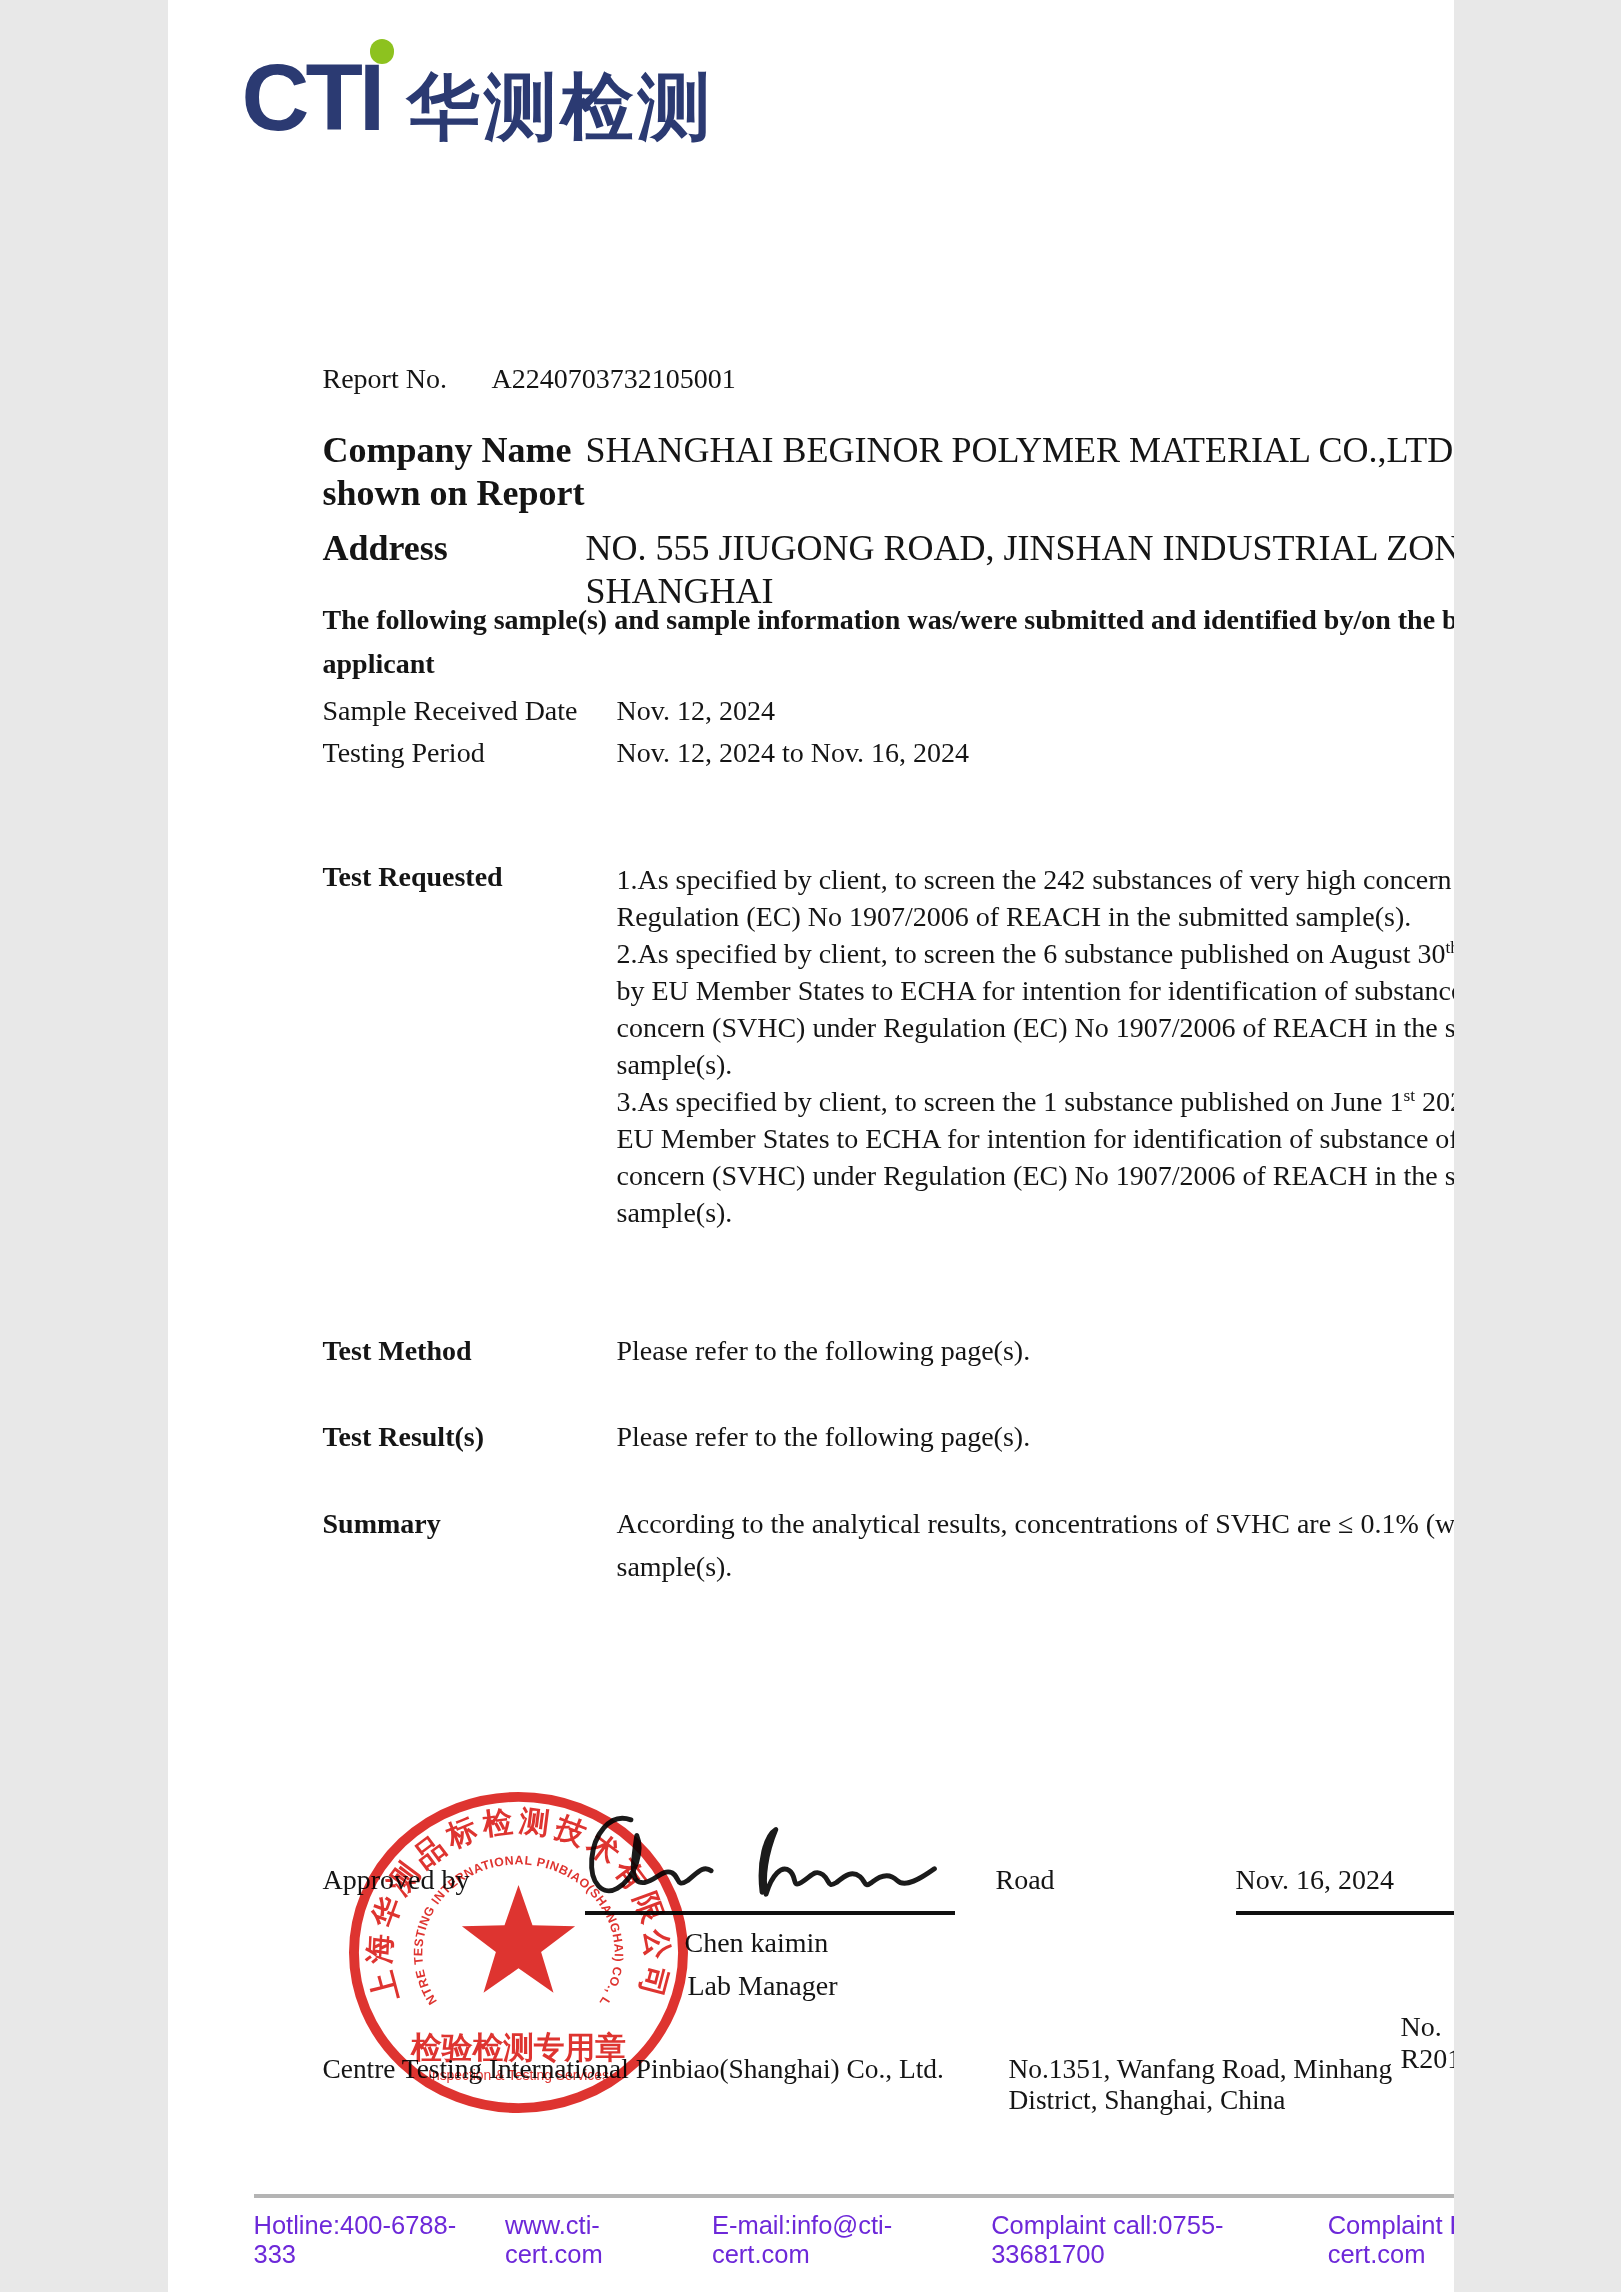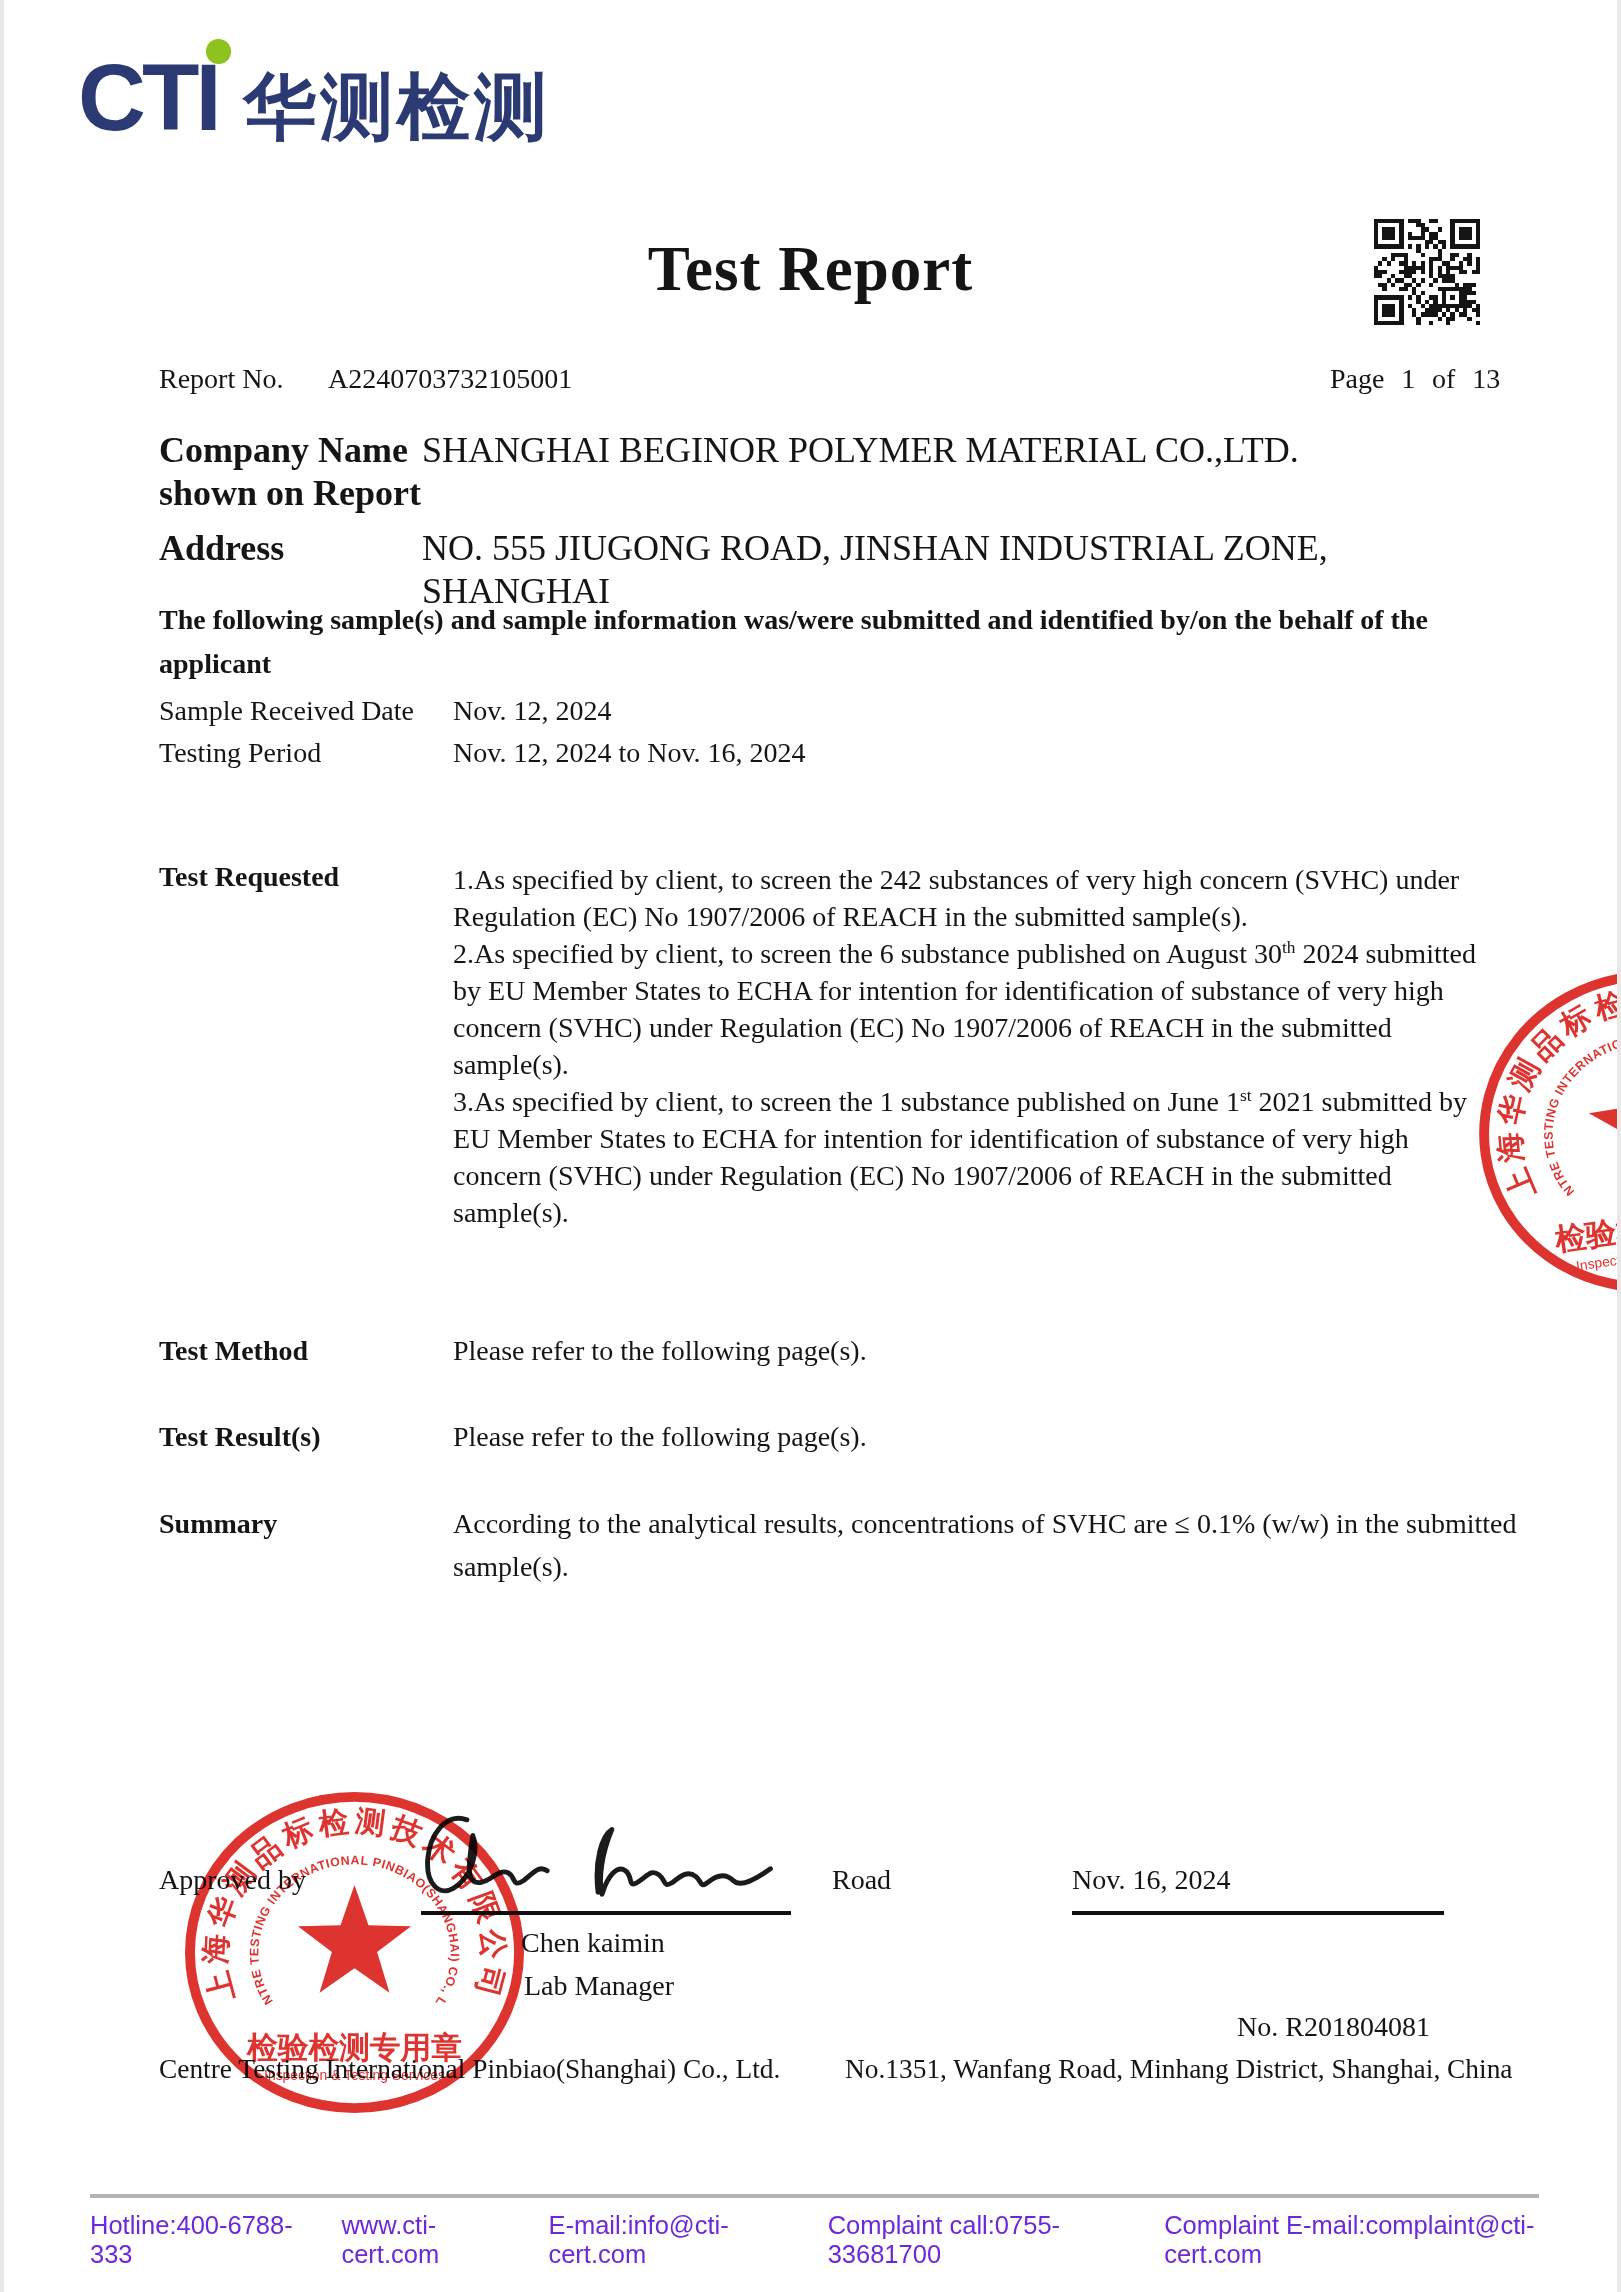--- a/index.html
+++ b/index.html
@@ -4,7 +4,7 @@
 <style>
   html,body{margin:0;padding:0;background:#e8e8e8;}
   .page{
-    position:relative;width:1613px;height:2293px;background:#ffffff;
+    position:relative;width:1286px;height:2293px;background:#ffffff;
     margin:0 auto;overflow:hidden;
     font-family:"Liberation Serif",serif;color:#151515;
   }

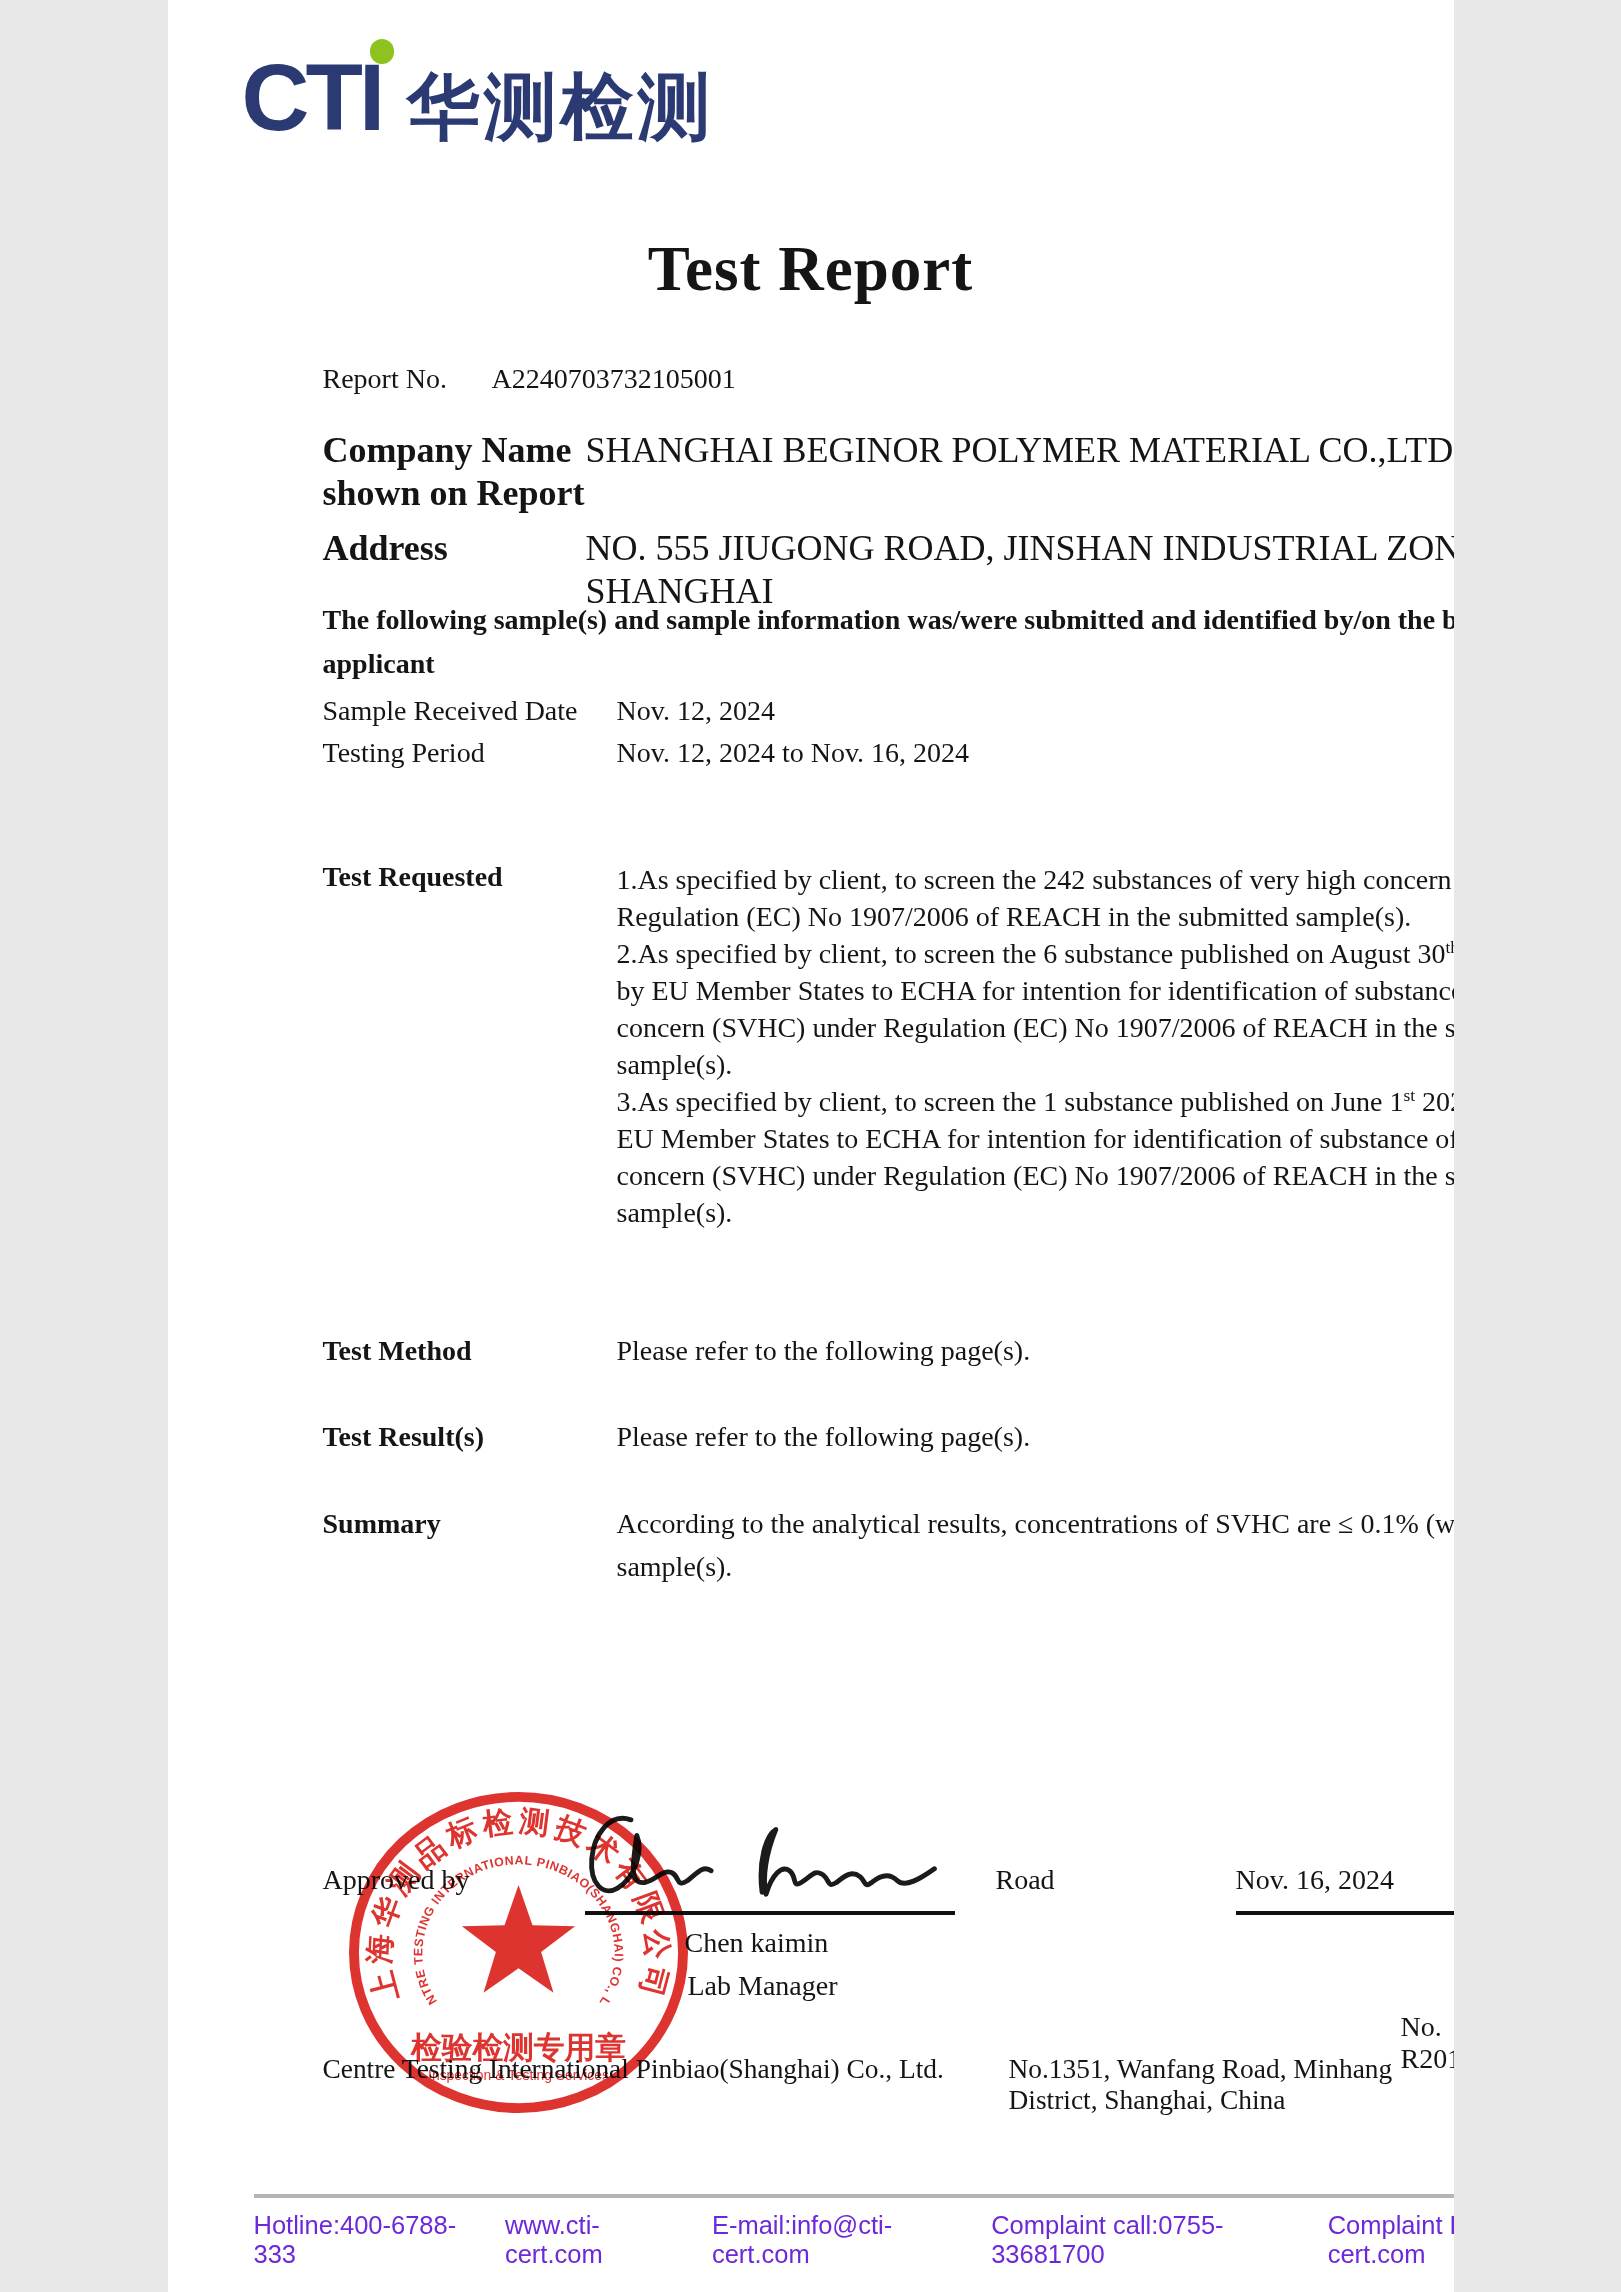--- a/index.html
+++ b/index.html
@@ -401,7 +401,6 @@
         </g>
       </svg></div>
 
-  <div class="title">Test Report</div>
 
   <div class="report-line">
     <span class="lbl">Report No.</span><span>A2240703732105001</span>

